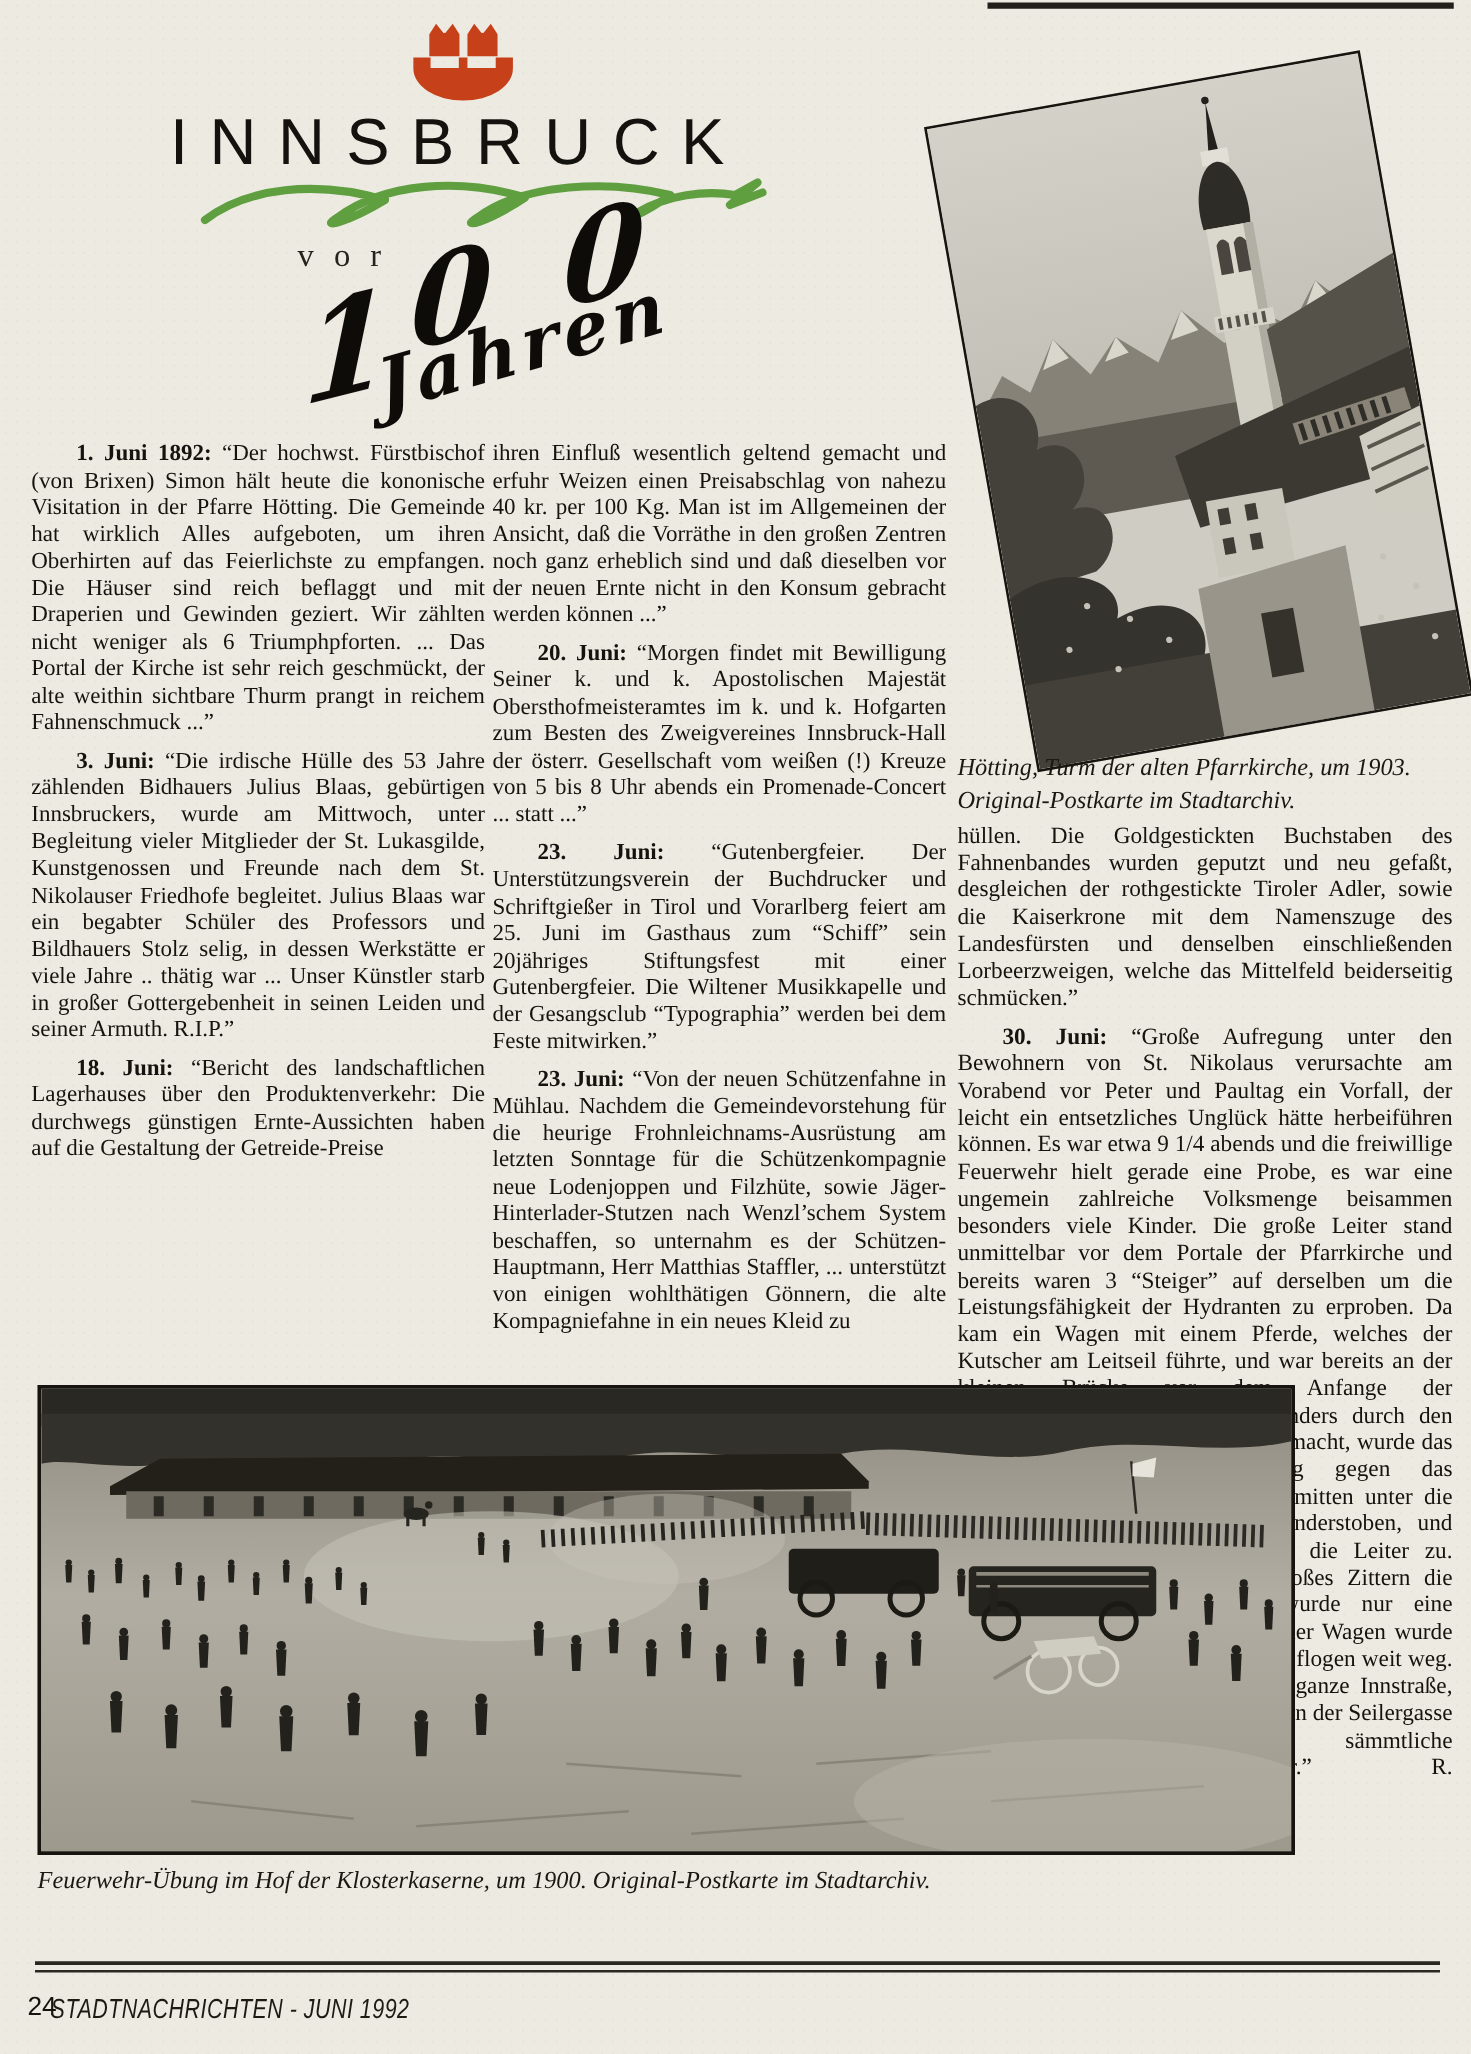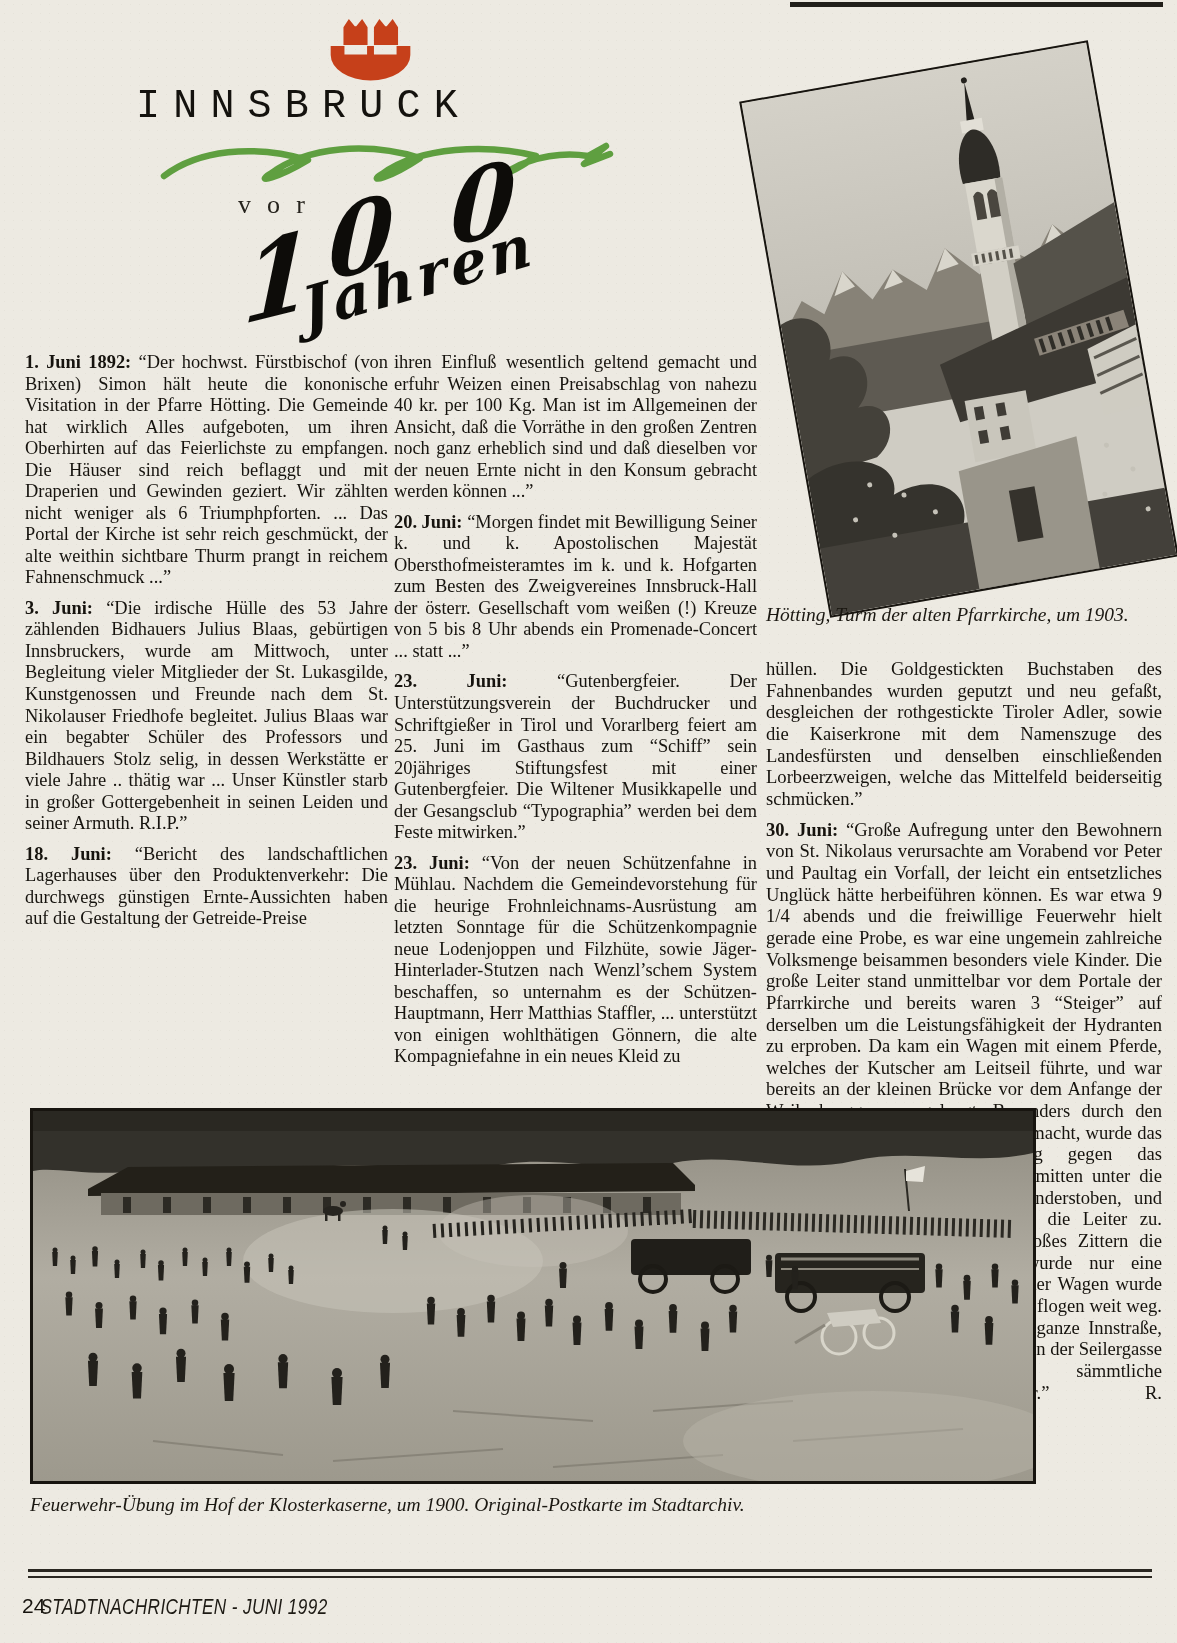--- a/index.html
+++ b/index.html
@@ -13,8 +13,8 @@
   
   .toprule{left:790px;top:2px;width:373px;height:5px;background:#211f1a;}
   .logo{left:312px;top:8px;width:118px;height:80px;}
-  .brand{left:136px;top:84px;font-family:Liberation Mono, monospace;
-         font-weight:200;font-size:40px;letter-spacing:.33em;color:#14120e;white-space:nowrap;}
+  .brand{left:136px;top:84px;font-family:Liberation Sans, sans-serif;
+         font-weight:200;font-size:52px;letter-spacing:.33em;color:#14120e;white-space:nowrap;}
   .squiggle{left:158px;top:134px;width:458px;height:58px;}
   .vor{left:238px;top:190px;font-family:Liberation Serif, serif;font-weight:300;
        font-size:26px;letter-spacing:.62em;color:#26231d;}

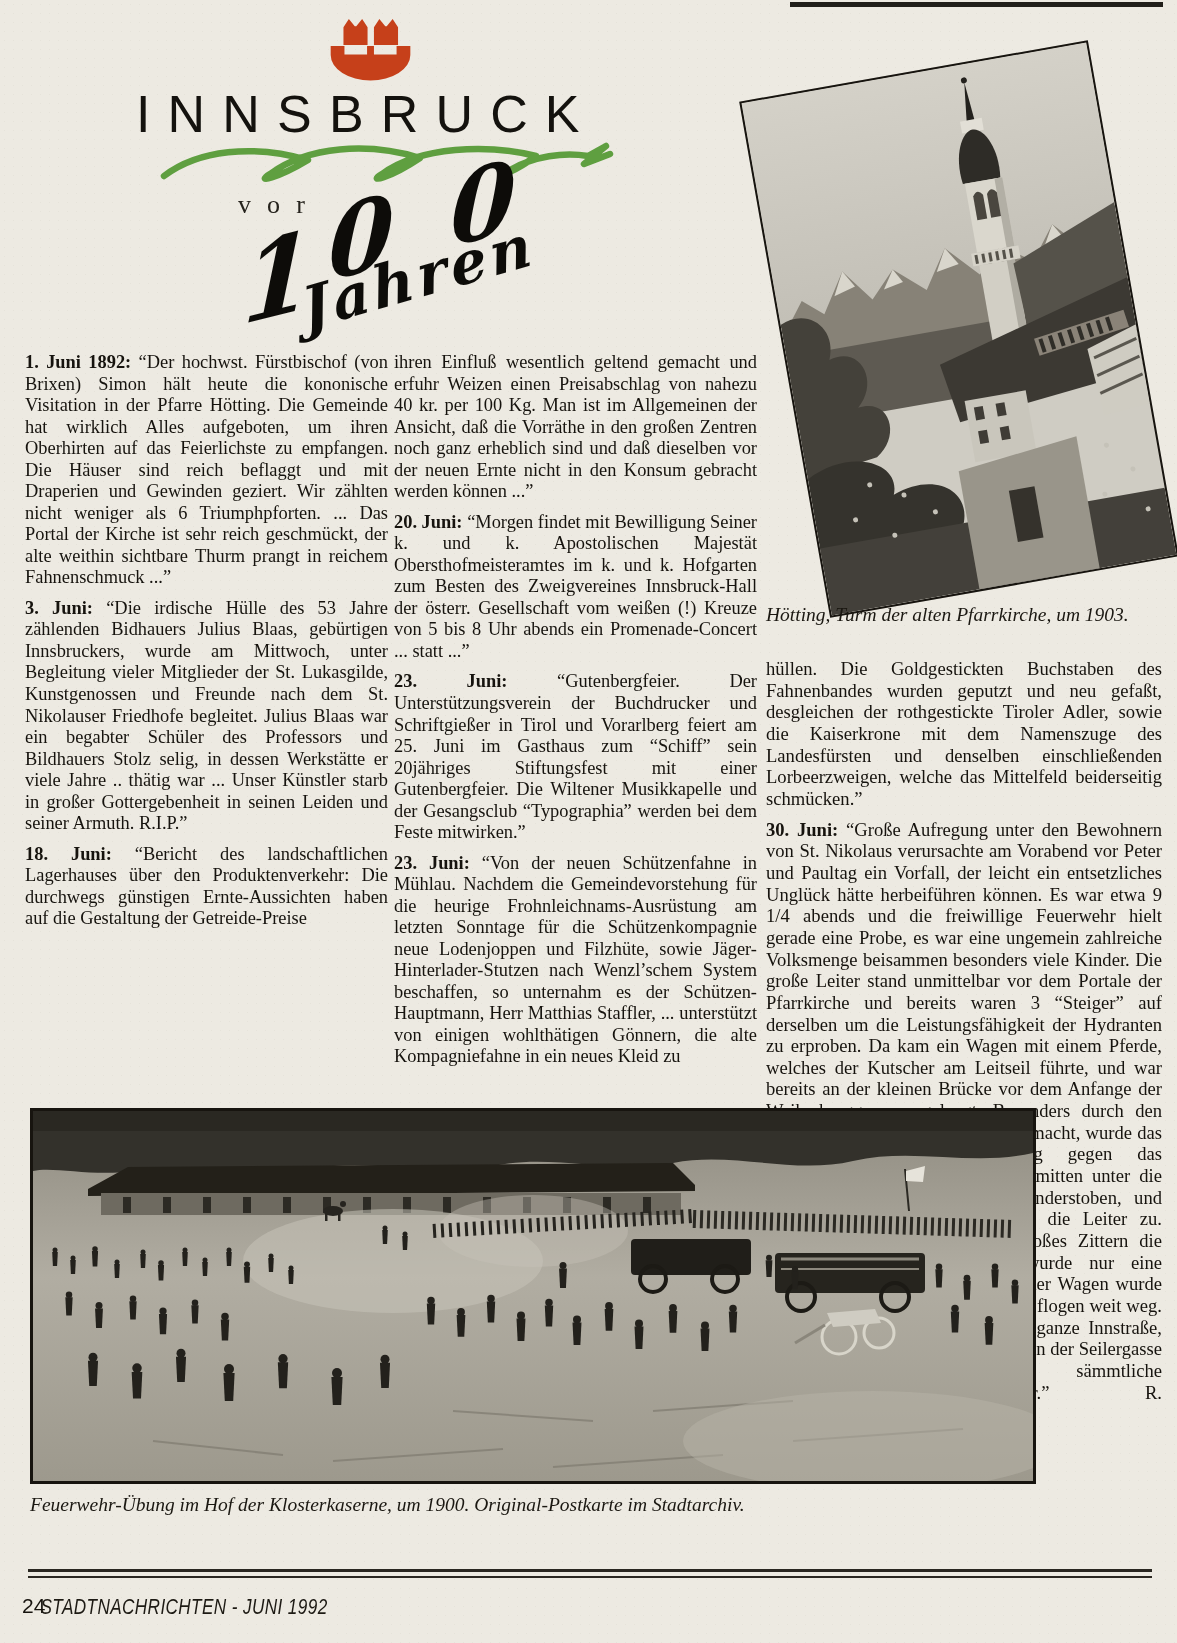--- a/index.html
+++ b/index.html
@@ -29,7 +29,7 @@
   
   .col{font-size:18.4px;line-height:1.17;text-align:justify;overflow:hidden;}
   .col p{margin:0 0 9px 0;}
-  .col b{font-weight:700;}
+  .col b{font-weight:700;margin-left:36px;}
   .sig{float:right;}
   #col1{left:25px;top:352px;width:363px;height:750px;}
   #col2{left:394px;top:352px;width:363px;height:750px;}

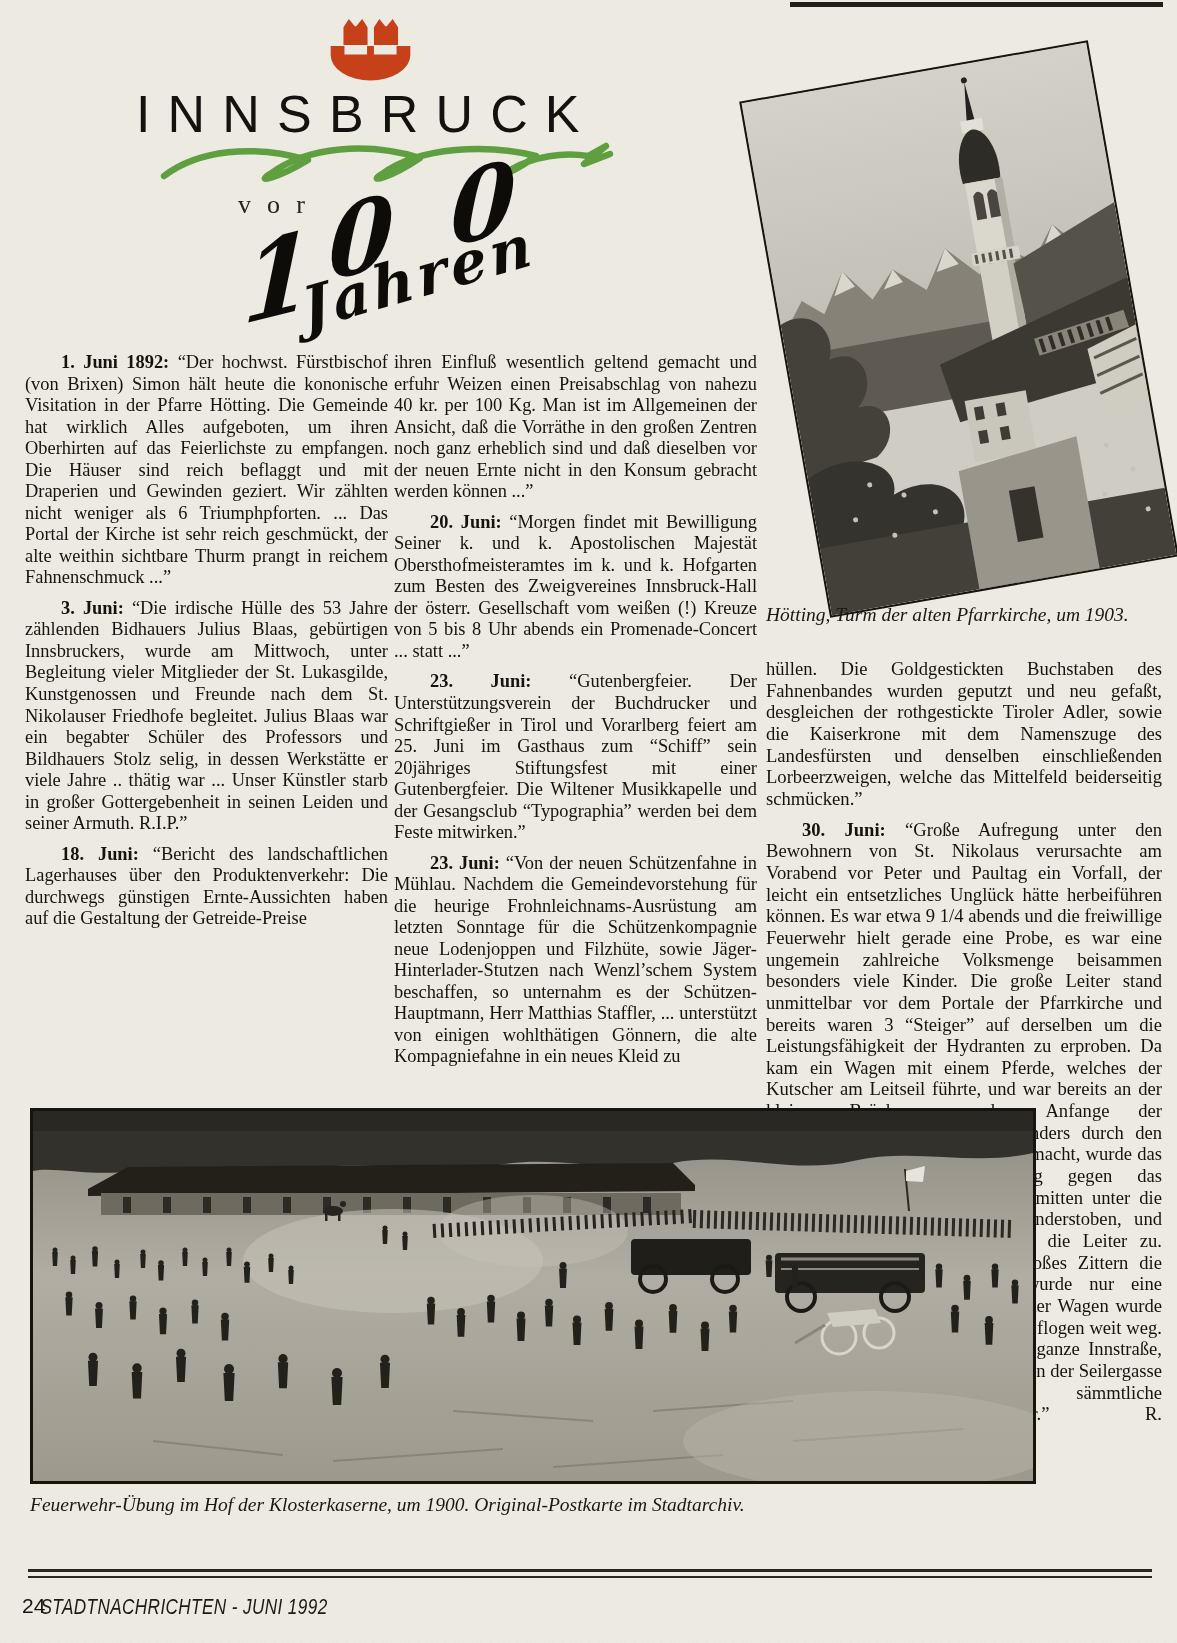--- a/index.html
+++ b/index.html
@@ -173,6 +173,7 @@
 
 <div class="abs caption" id="cap-church">
   <div>Hötting, Turm der alten Pfarrkirche, um 1903.</div>
+  <div>Original-Postkarte im Stadtarchiv.</div>
 </div>
 
 <div class="abs col" id="col1">

